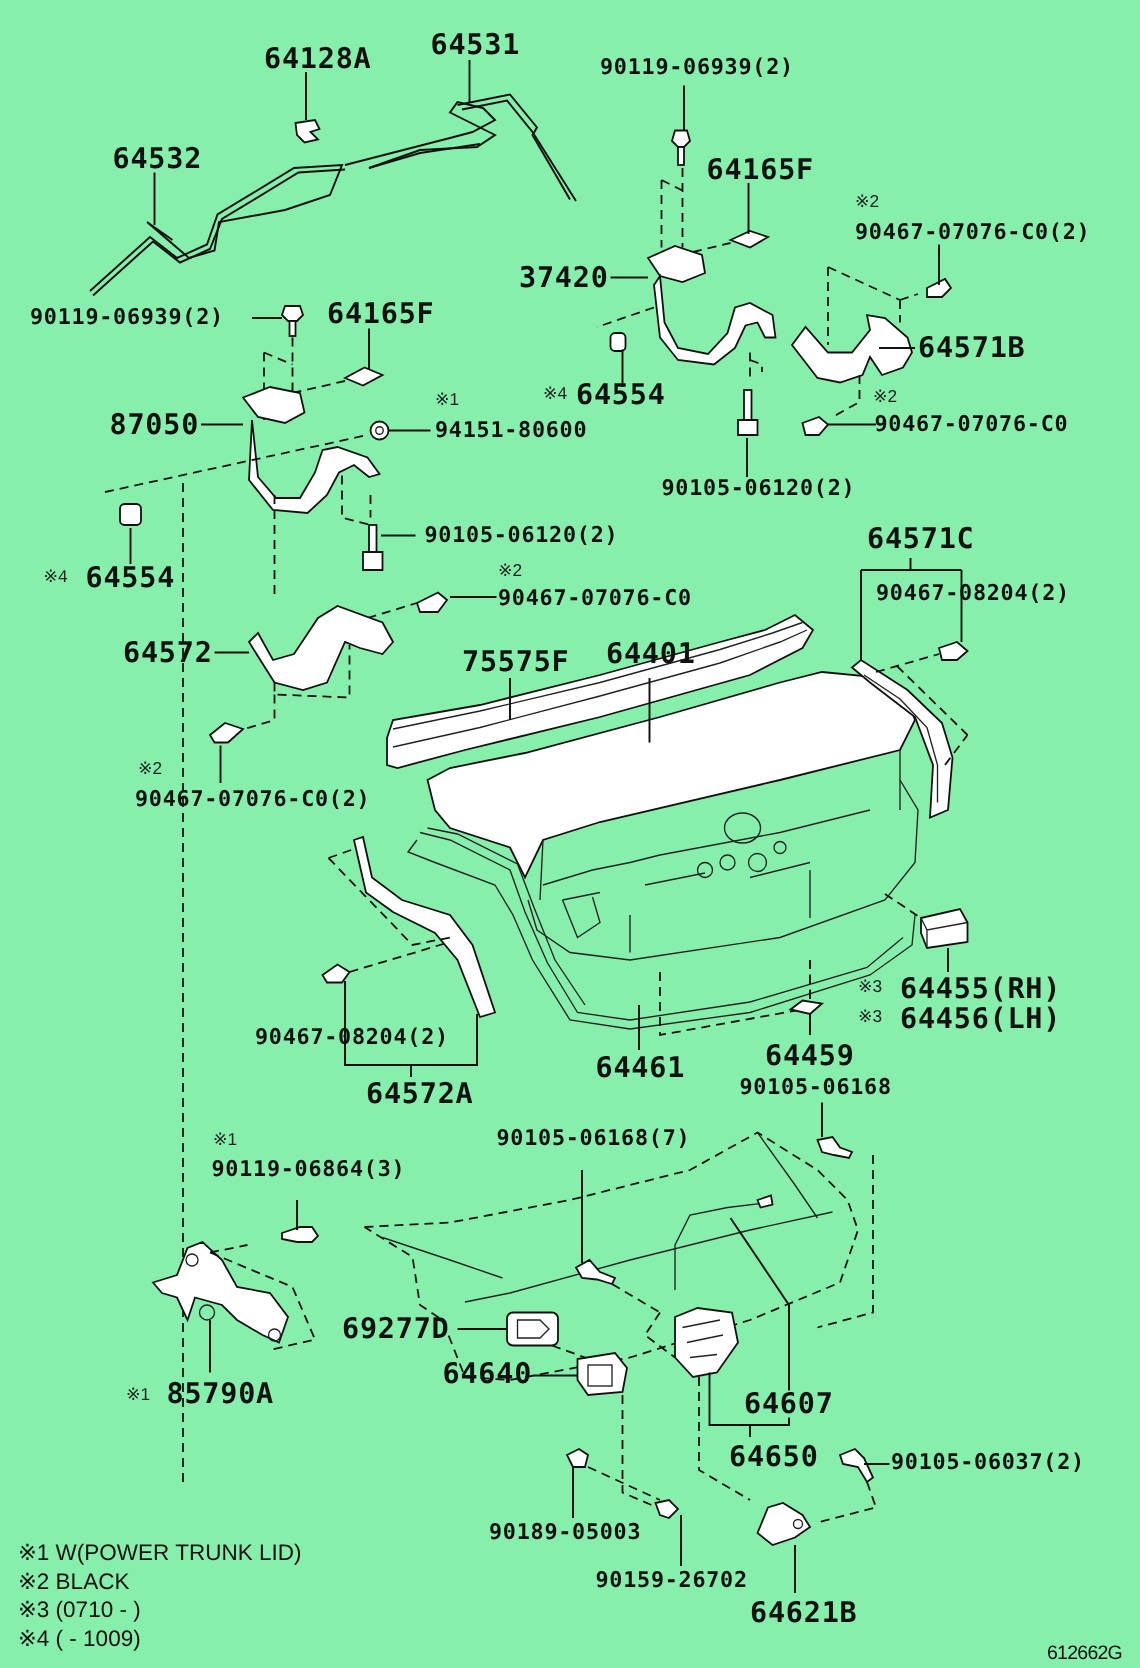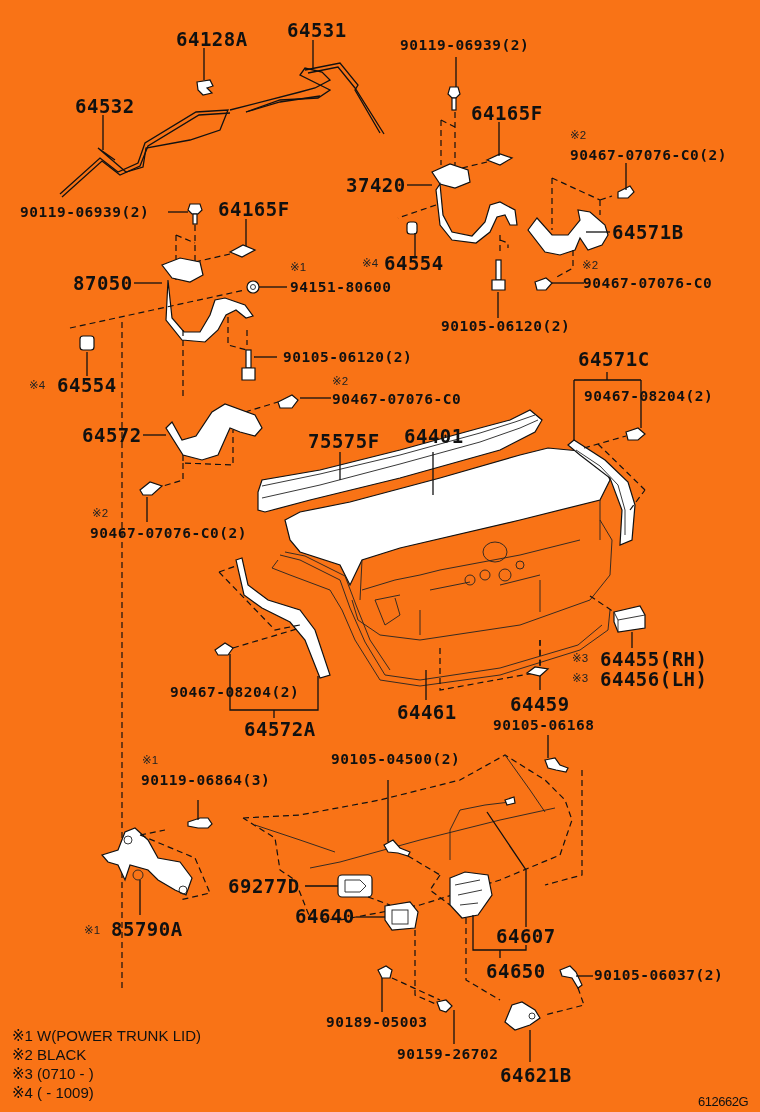--- a/index.html
+++ b/index.html
@@ -3,7 +3,7 @@
 <meta charset="utf-8">
 <style>
   html, body { margin: 0; padding: 0; background: #ffffff; }
-  #canvas { position: relative; width: 760px; height: 1112px; background: #f97316; overflow: hidden; }
+  #canvas { position: relative; width: 760px; height: 1112px; background: #86efac; overflow: hidden; }
   svg#art { position: absolute; left: 0; top: 0; width: 760px; height: 1112px; }
   .lbl { position: absolute; font-family: "DejaVu Sans Mono", "Liberation Mono", monospace; font-weight: bold; color: #111; white-space: nowrap; line-height: 1; letter-spacing: 0.5px; }
   .big { font-size: 19px; }

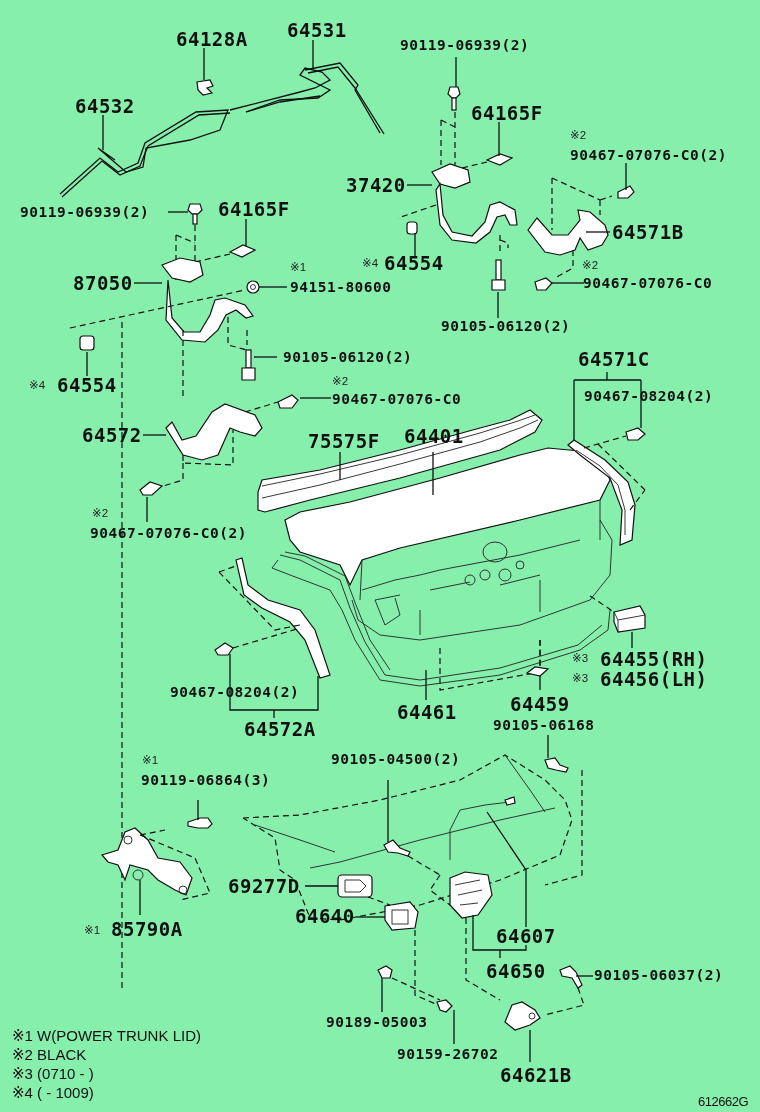--- a/index.html
+++ b/index.html
@@ -330,7 +330,7 @@
 
 <div class="note" style="left:142px;top:755px">※1</div>
 <div class="lbl med" style="left:141px;top:773px">90119-06864(3)</div>
-<div class="lbl med" style="left:331px;top:752px">90105-04500(2)</div>
+<div class="lbl med" style="left:331px;top:752px">90105-06168(7)</div>
 <div class="lbl big" style="left:228px;top:877px">69277D</div>
 
 <div class="note" style="left:84px;top:925px">※1</div>

